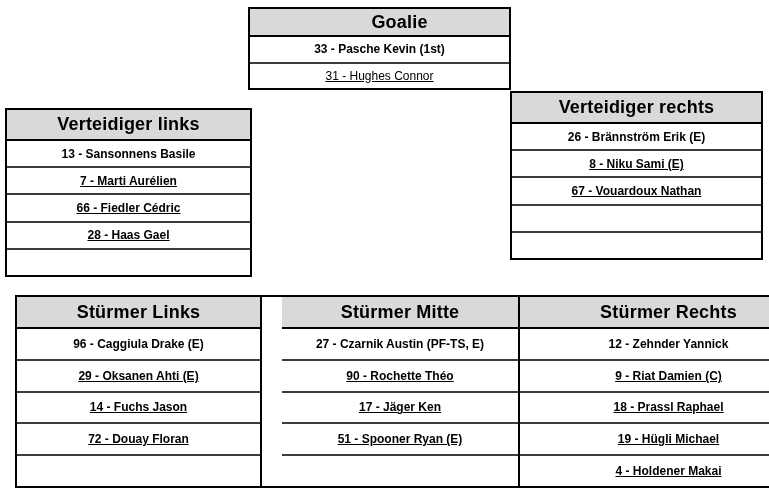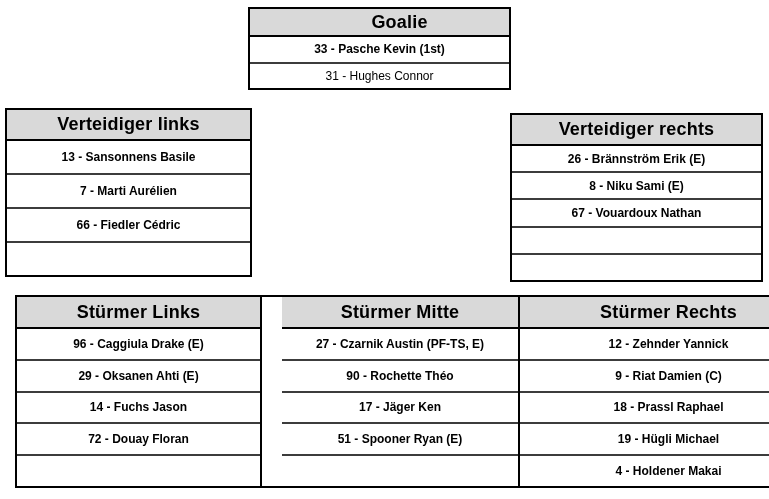--- a/index.html
+++ b/index.html
@@ -49,7 +49,7 @@
     font-size: 12px;
     white-space: nowrap;
   }
-  .cell + .cell { border-top: 2px solid var(--row-divider); }
+  .cell + .cell { border-top: 2px solid var(--row-divider); text-decoration: underline; }
   .cell.regular { font-weight: normal; }
 
   

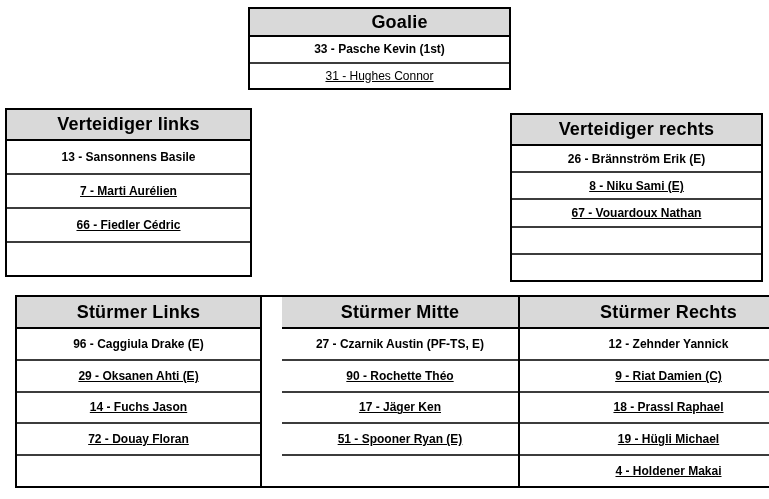--- a/index.html
+++ b/index.html
@@ -58,7 +58,7 @@
 
   
   .block-def-left  { left: 5px;   top: 108px; width: 247px; height: 169px; }
-  .block-def-right { left: 510px; top: 113px; width: 253px; height: 169px; }
+  .block-def-right { left: 510px; top: 91px; width: 253px; height: 169px; }
   .block-def-left .block-header,
   .block-def-right .block-header { height: 31px; }
 

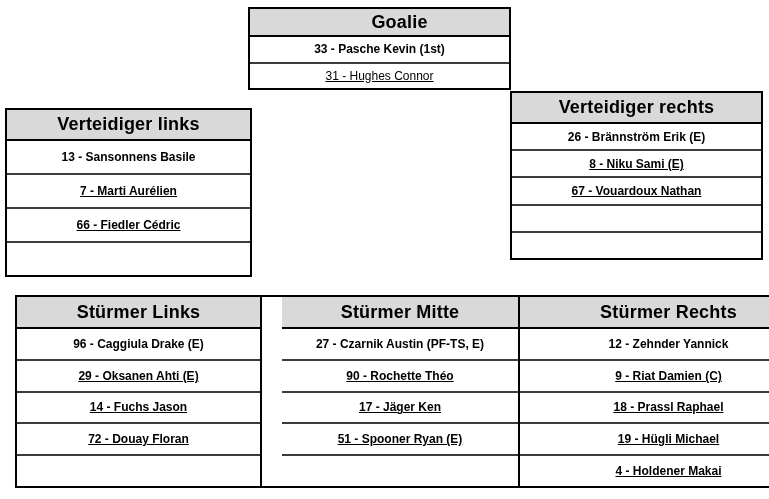--- a/index.html
+++ b/index.html
@@ -90,6 +90,7 @@
     <div class="cell">13 - Sansonnens Basile</div>
     <div class="cell">7 - Marti Aurélien</div>
     <div class="cell">66 - Fiedler Cédric</div>
+    <div class="cell">28 - Haas Gael</div>
     <div class="cell"></div>
   </section>
 

